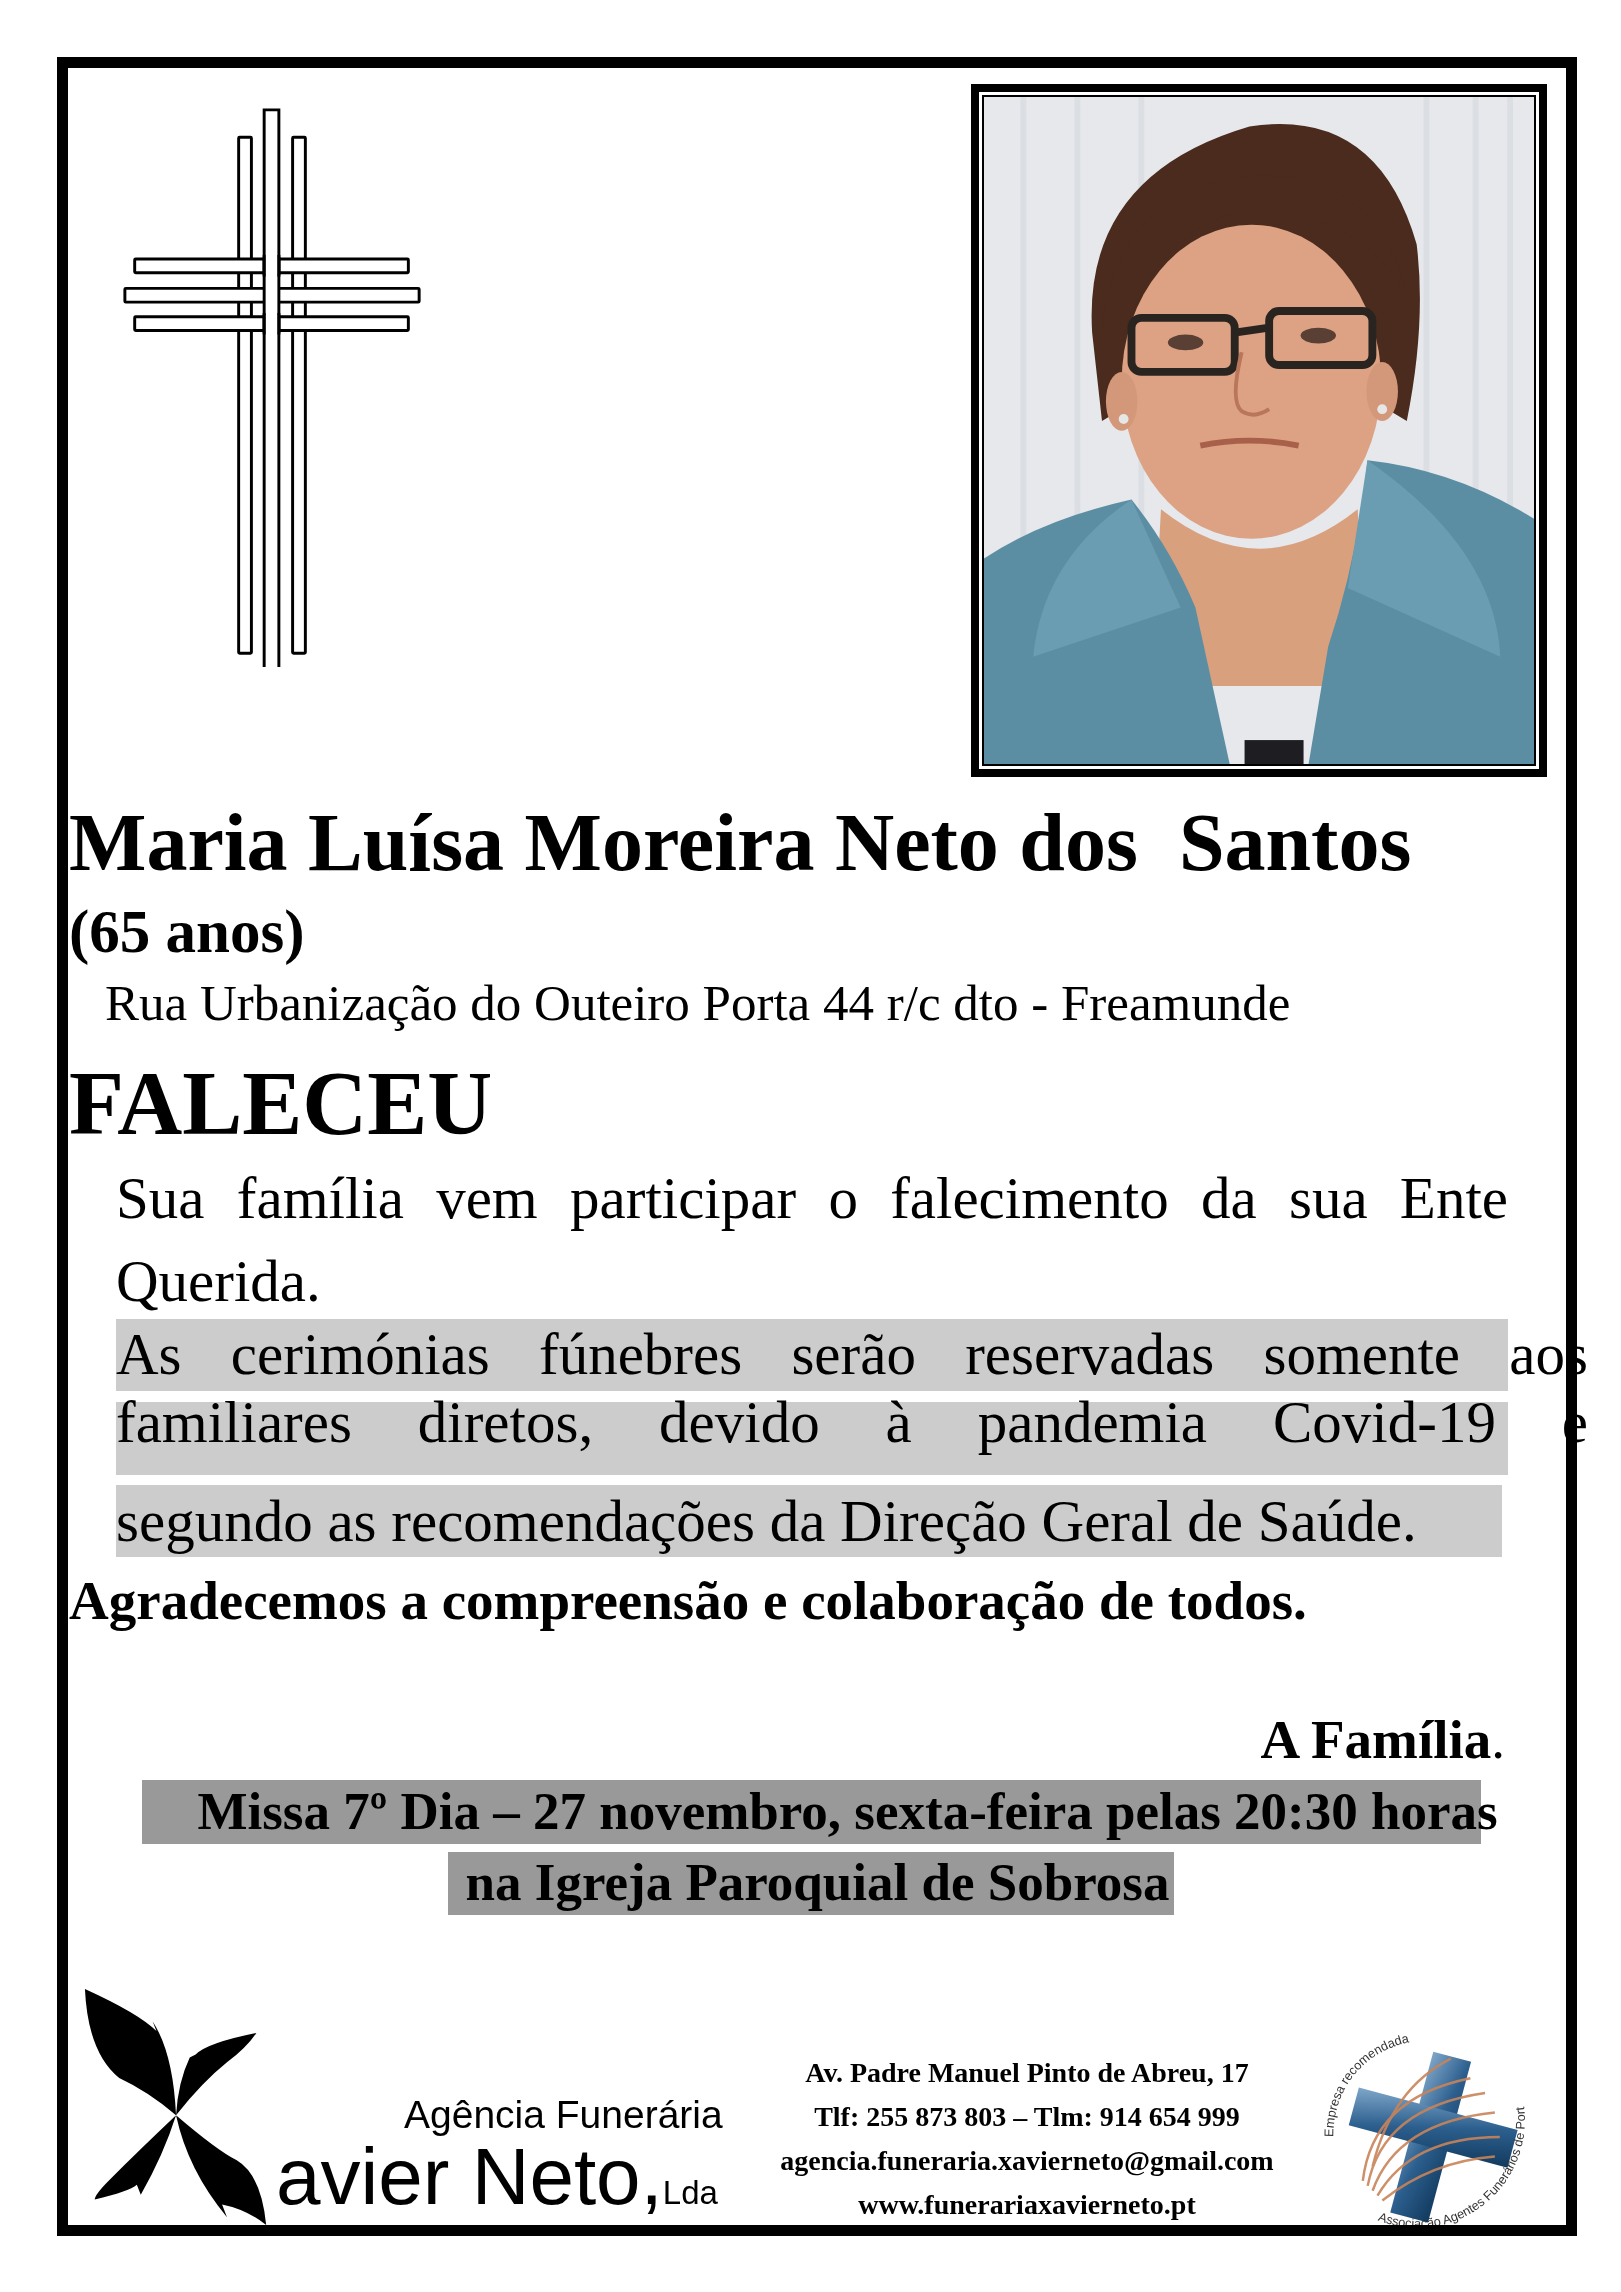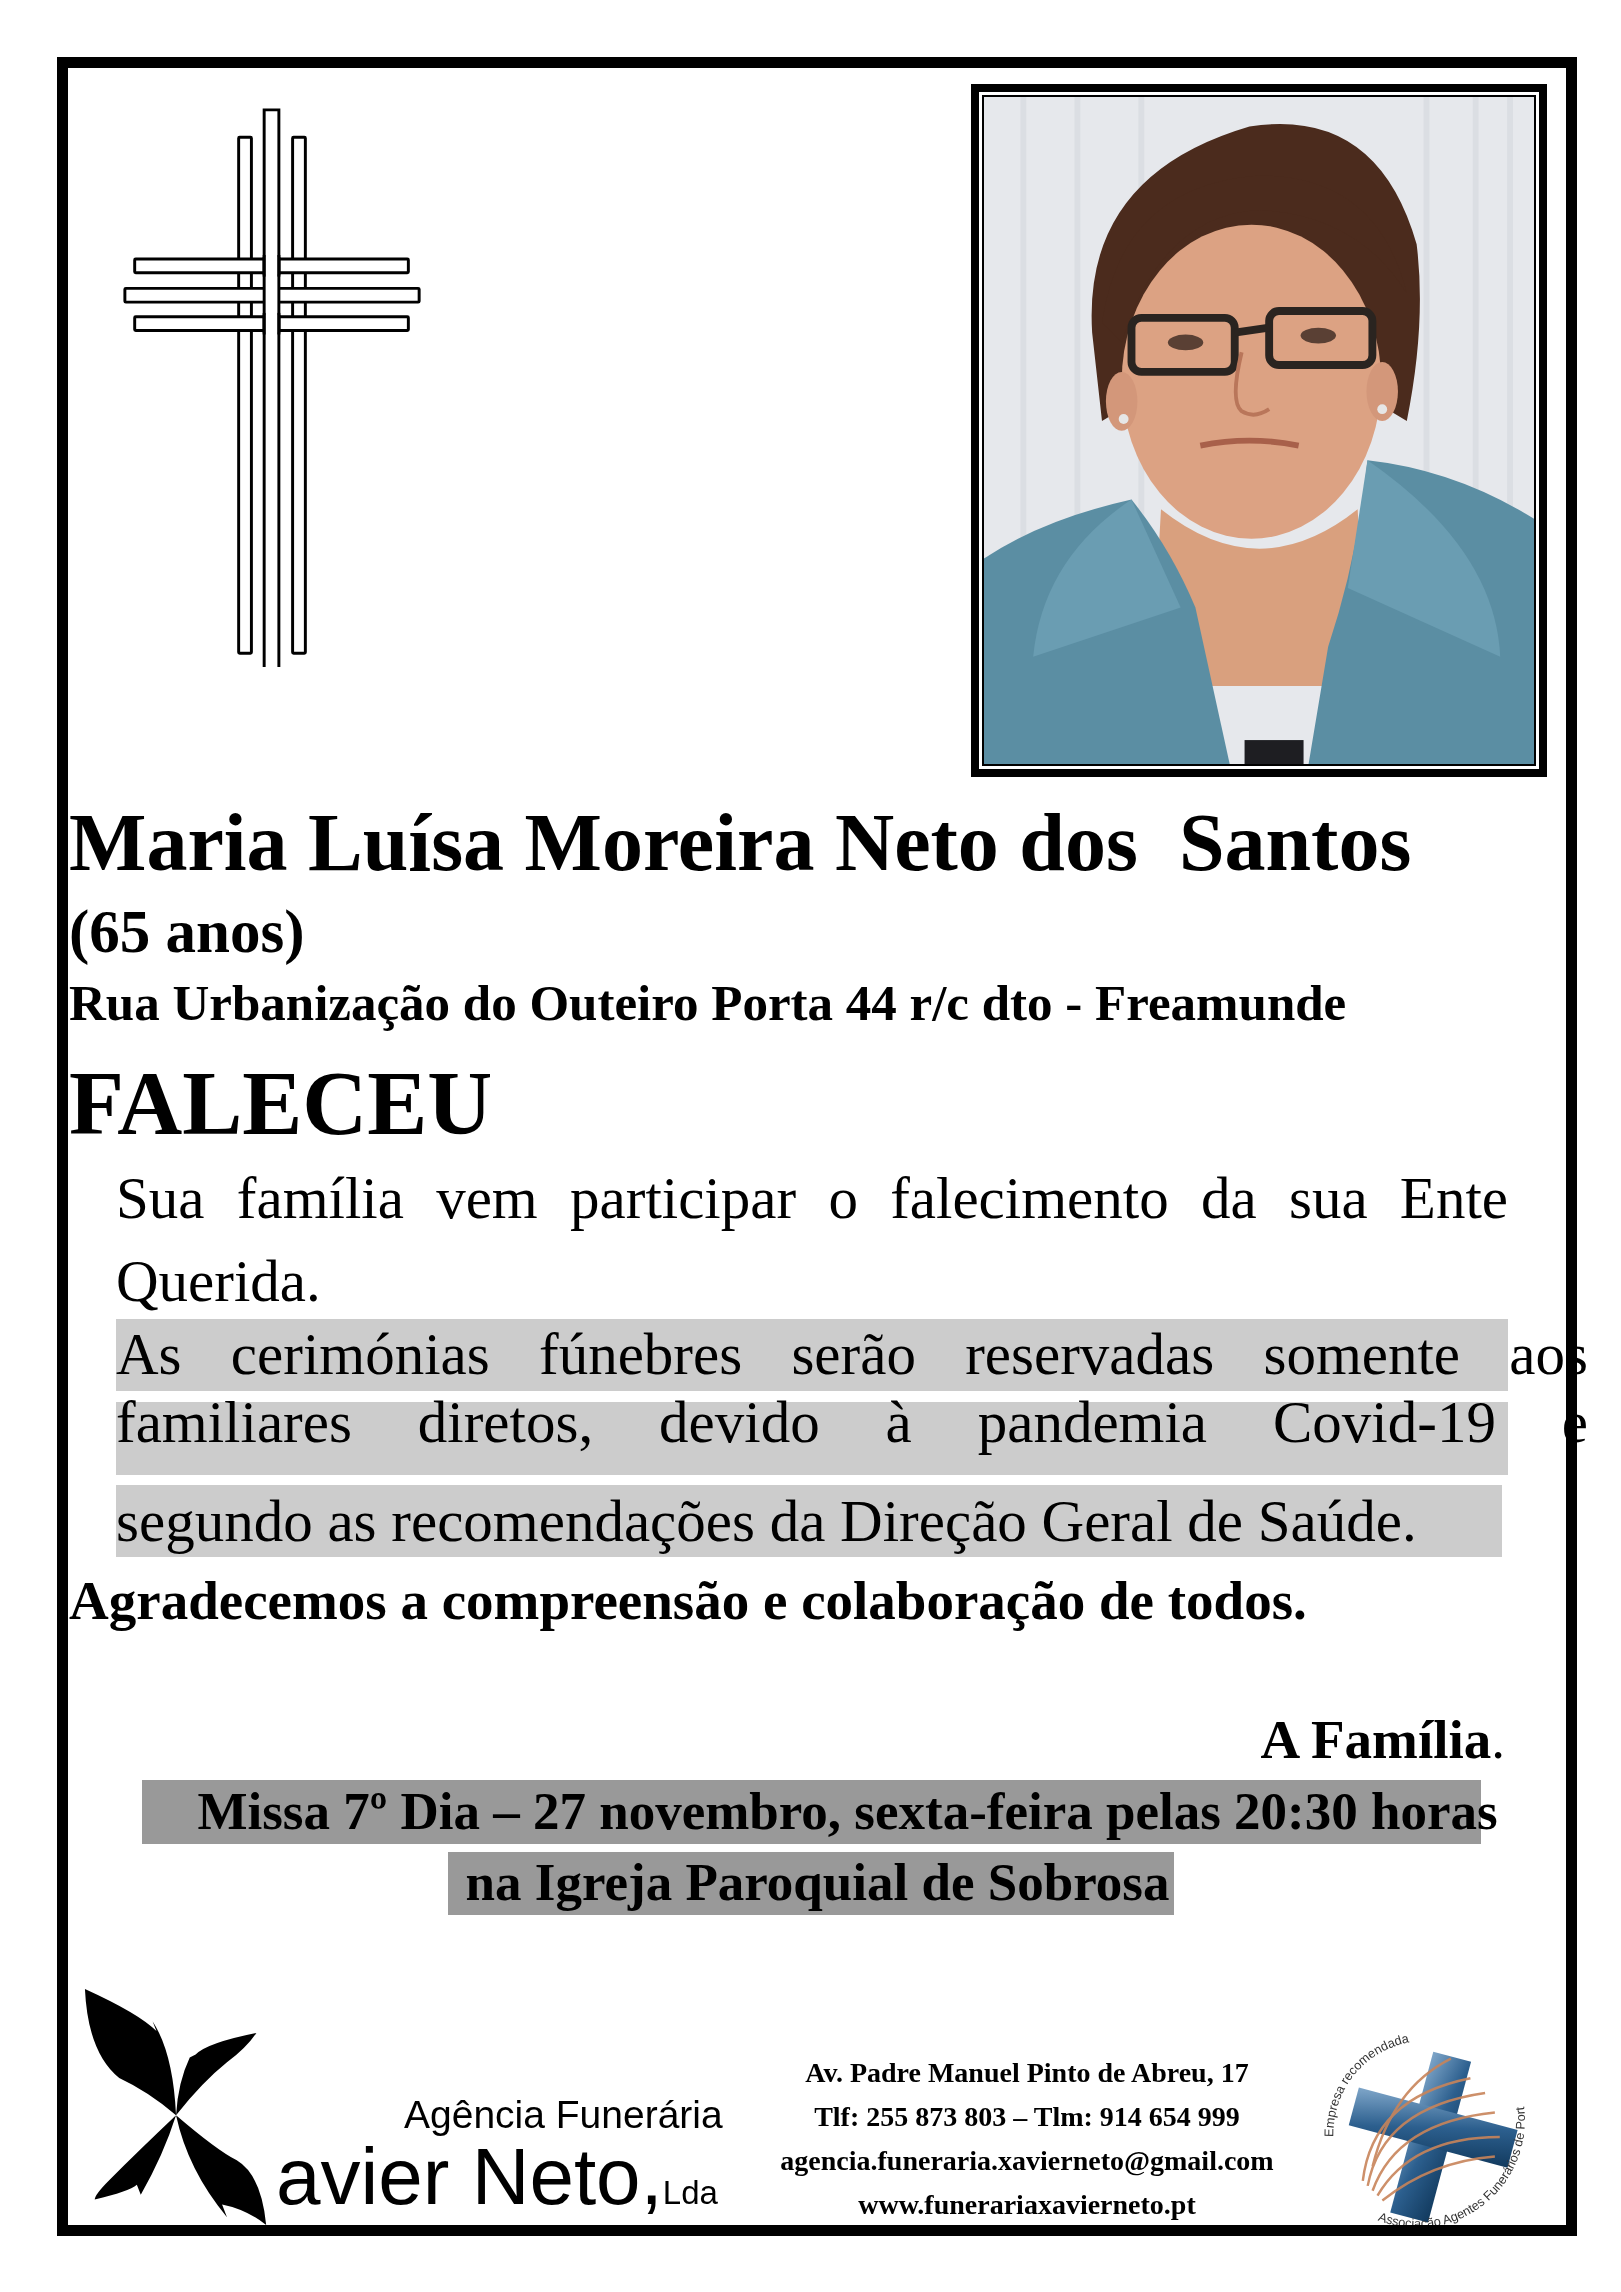--- a/index.html
+++ b/index.html
@@ -13,7 +13,7 @@
   .center-line { position: absolute; left: 69px; width: 1497px; white-space: nowrap; }
   .name { top: 796px; font-size: 82px; font-weight: bold; line-height: 94px; }
   .age { top: 896px; font-size: 61px; font-weight: bold; line-height: 71px; }
-  .address { top: 972px; font-size: 51px; font-weight: bold; line-height: 63px; }
+  .address { top: 972px; font-size: 51px; font-weight: normal; line-height: 63px; margin-left: 36px; }
   .faleceu { top: 1055px; font-size: 90px; font-weight: bold; line-height: 98px; }
   .body-block { position: absolute; left: 116px; width: 1392px; font-size: 59px; line-height: 83px; }
   .body-line { display: block; height: 83px; white-space: nowrap; text-align-last: justify; text-align: justify; }

